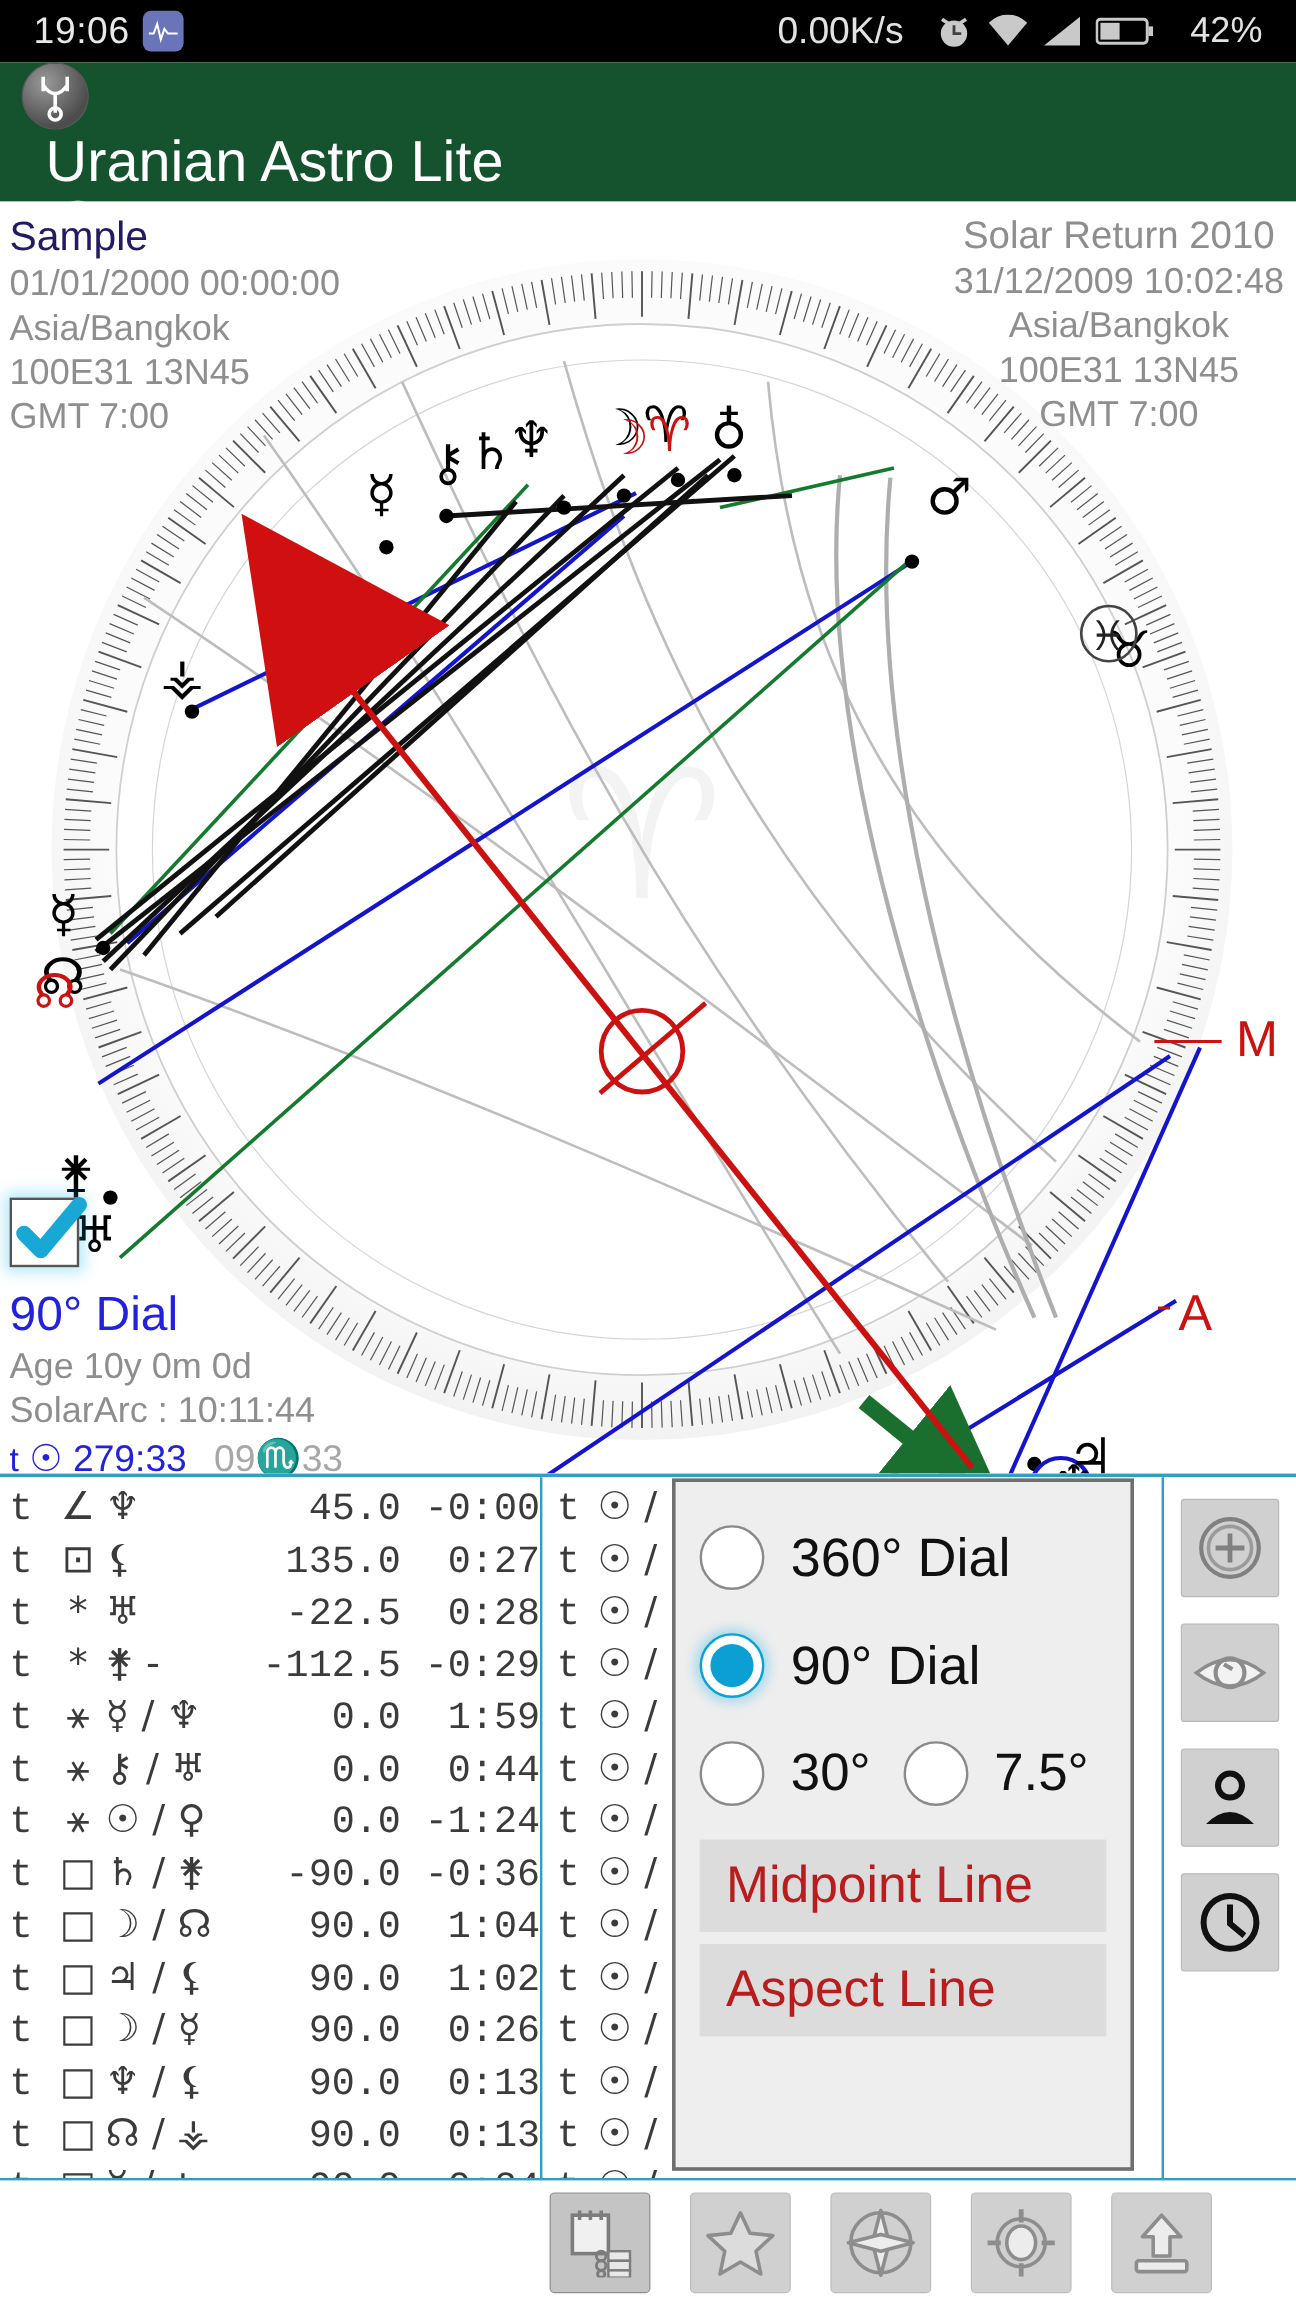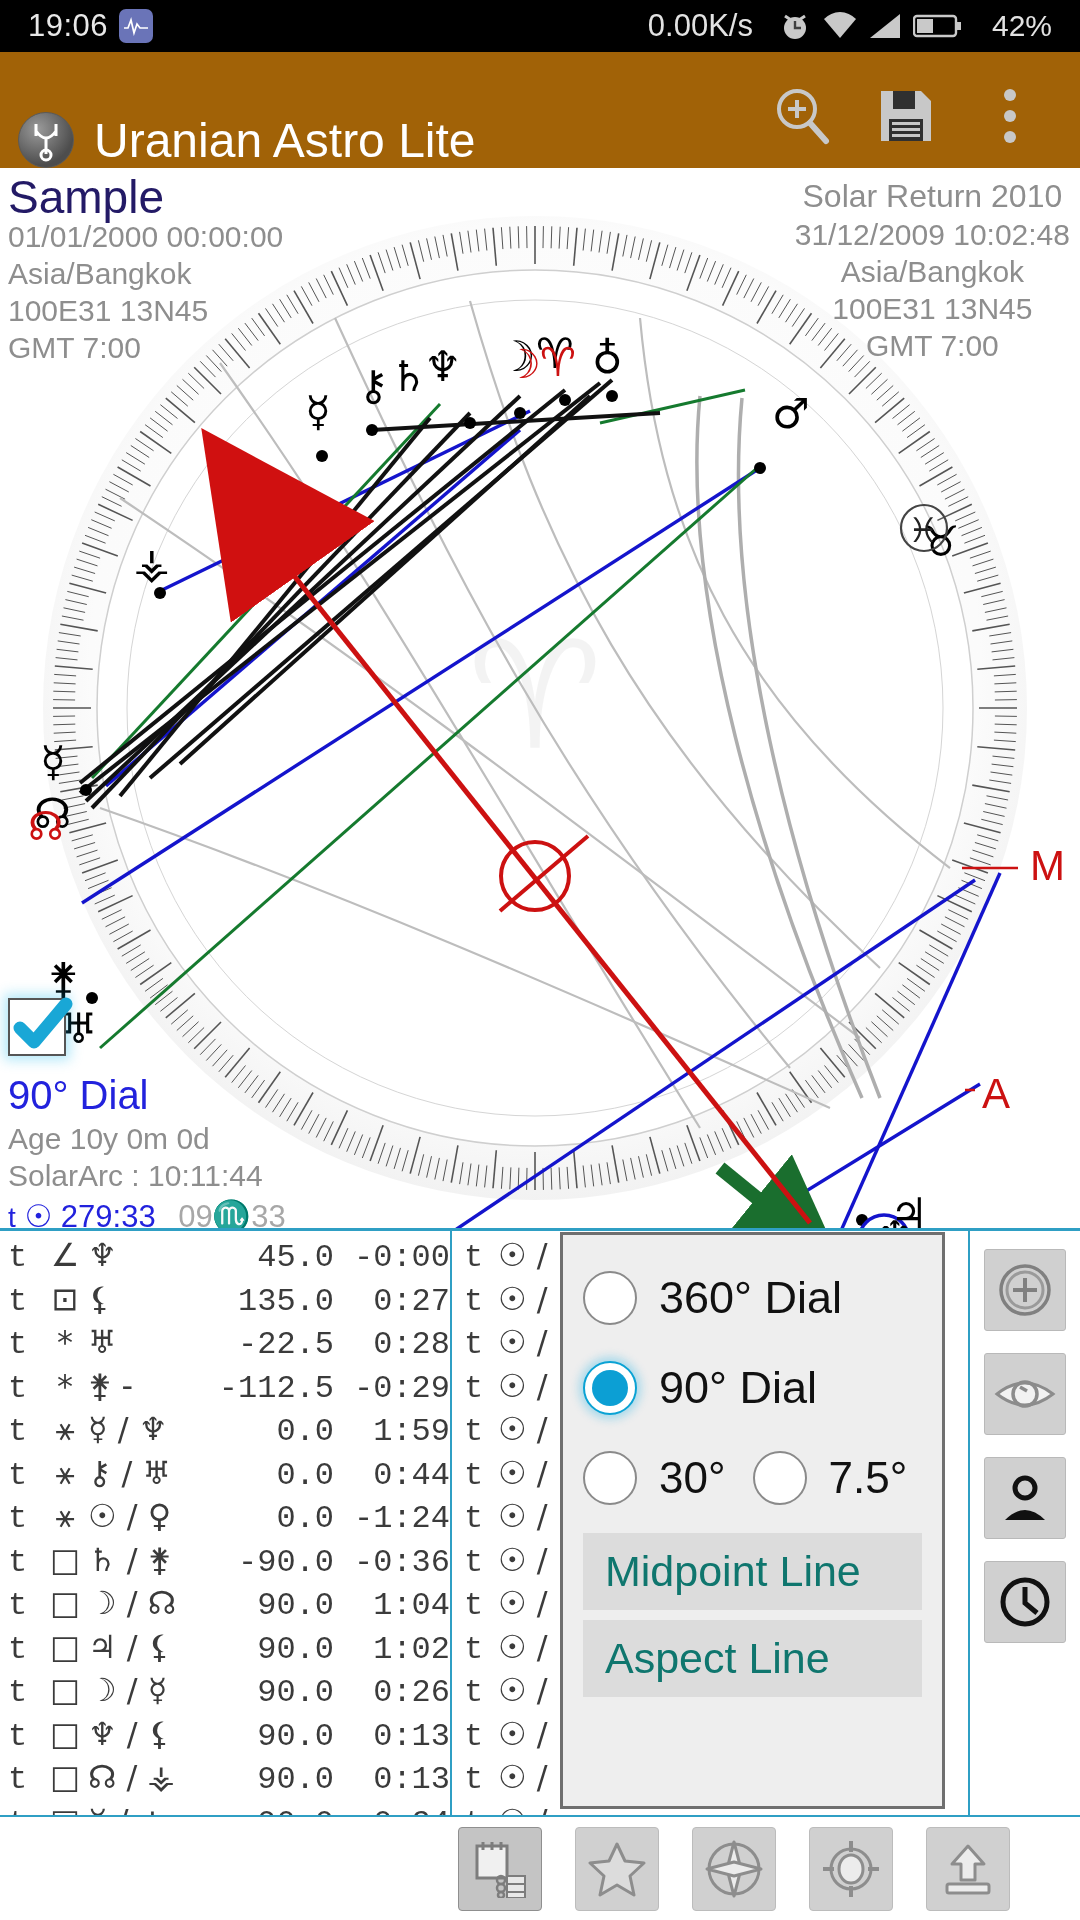--- a/index.html
+++ b/index.html
@@ -30,7 +30,7 @@
   
   #actionbar{
     position:absolute; left:0; top:52px; width:1080px; height:116px;
-    background:#a16207; display:flex; align-items:flex-end; padding:0 18px;
+    background:#14532d; display:flex; align-items:flex-start; padding:0 18px;flex-direction:column;
   }
   #app-logo{
     width:56px;height:56px;border-radius:50%;

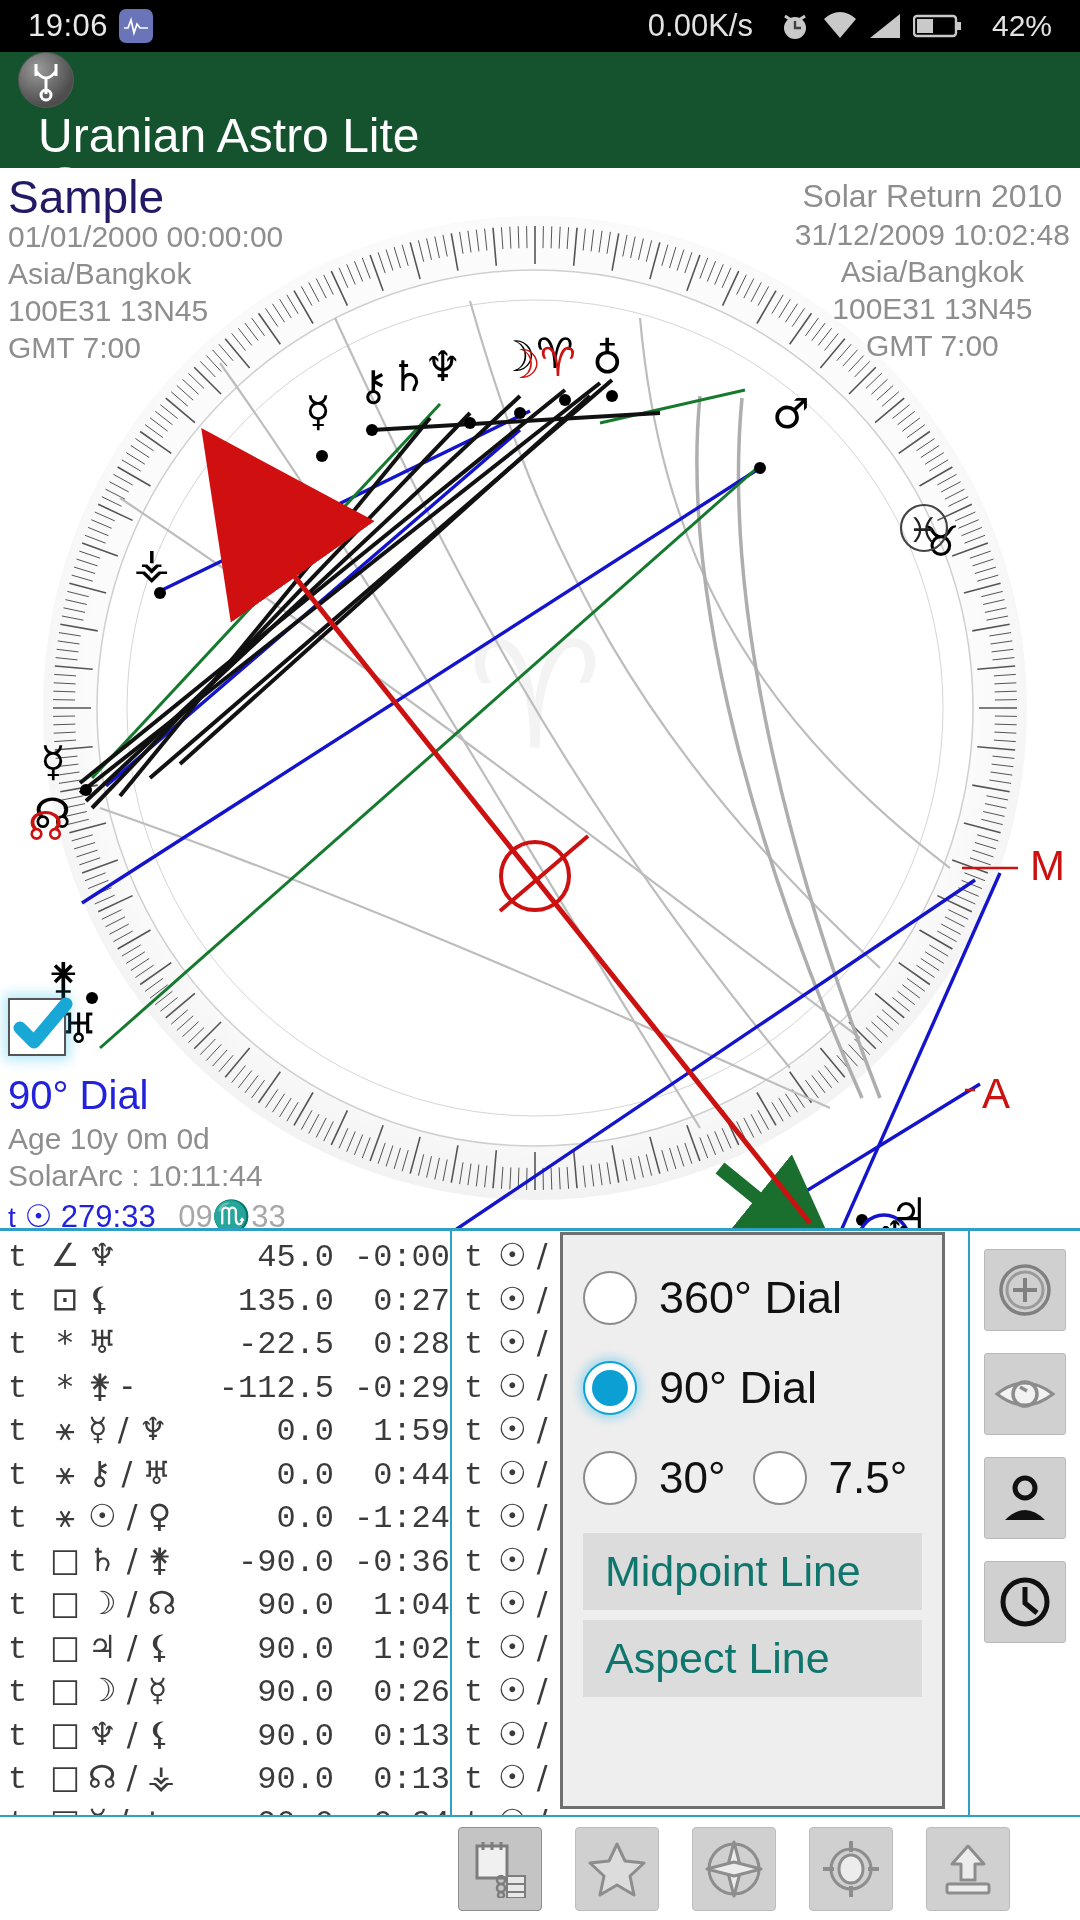--- a/index.html
+++ b/index.html
@@ -52,7 +52,7 @@
   .hdr{position:absolute;font-size:30px;line-height:37px;color:#8e8e8e;white-space:nowrap;}
   #hdr-left{left:8px;top:8px;text-align:left;}
   #hdr-right{right:10px;top:8px;text-align:center;}
-  .hdr .name{color:#231a66;font-size:46px;line-height:42px;}
+  .hdr .name{color:#231a66;font-size:34px;line-height:42px;}
   .hdr .name-r{color:#8e8e8e;font-size:32px;line-height:40px;}
 
   #foot-left{position:absolute;left:8px;top:830px;}

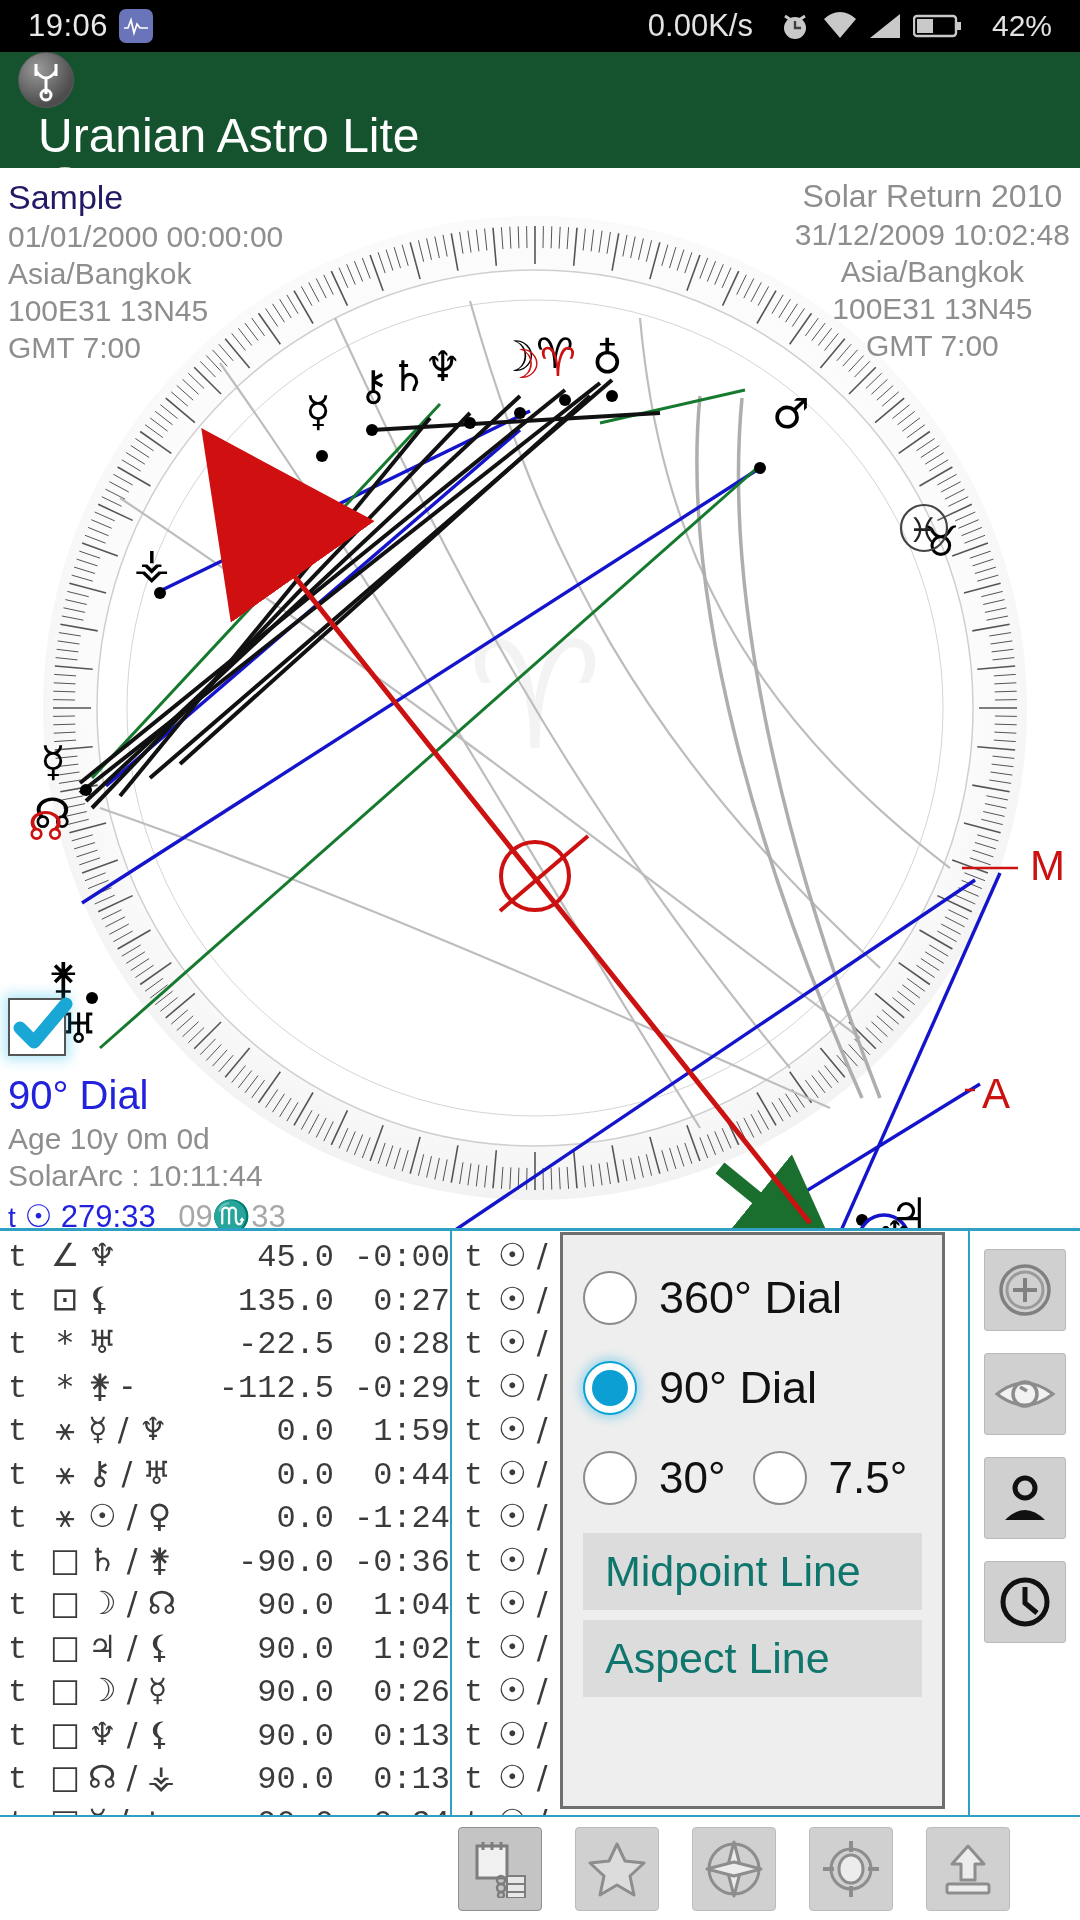--- a/index.html
+++ b/index.html
@@ -115,7 +115,7 @@
   .half{display:flex;align-items:center;width:50%;}
   .dlg-btn{background:#dcdcdc;height:77px;display:flex;align-items:center;padding-left:22px;
            margin-top:10px;}
-  .dlg-btn-text{color:#0f766e;font-size:43px;}
+  .dlg-btn-text{color:#b91c1c;font-size:43px;}
 </style>
 </head>
 <body>

